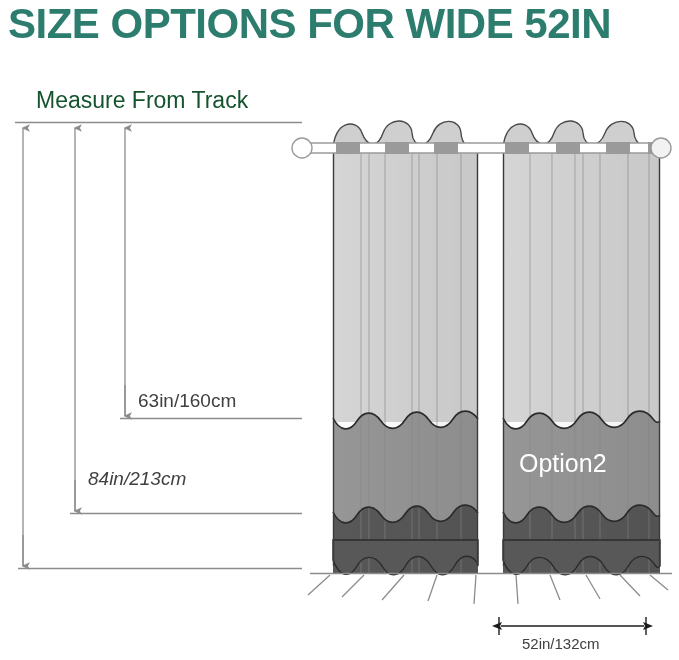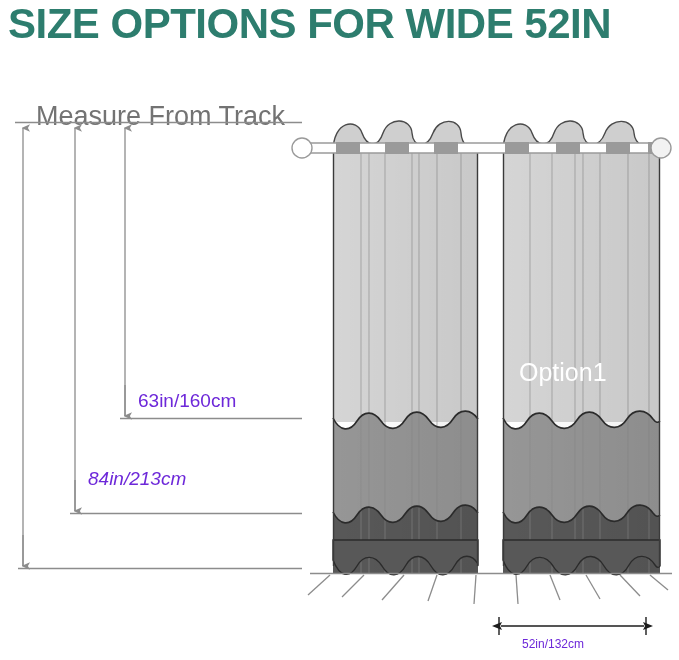--- a/index.html
+++ b/index.html
@@ -18,7 +18,7 @@
   
   #measure-caption{
     position:absolute;left:36px;top:86px;
-    font-size:27px;color:#737373;line-height:28px;white-space:nowrap;margin-top:16px;
+    font-size:23px;color:#14532d;line-height:28px;white-space:nowrap;
   }
 
   

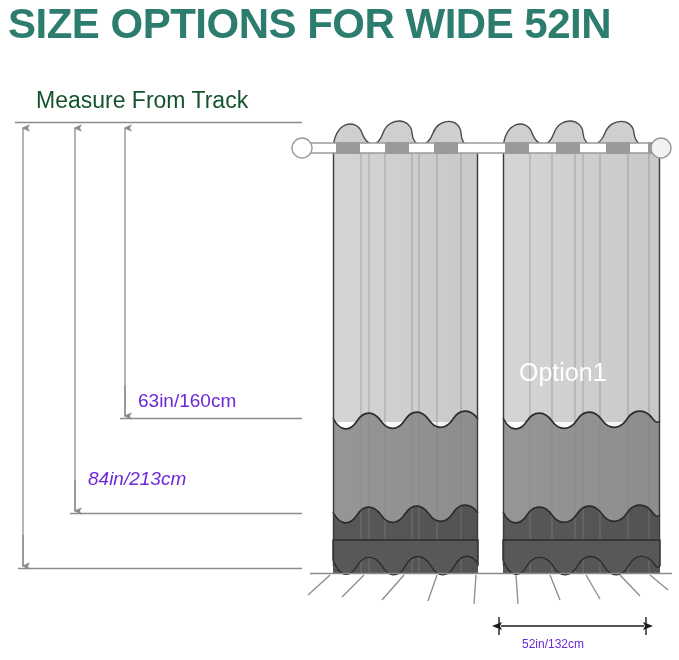--- a/index.html
+++ b/index.html
@@ -296,7 +296,6 @@
   <div class="dim-label" id="lbl-84">84in/213cm</div>
   <div class="dim-label" id="lbl-52">52in/132cm</div>
 
-  <div class="opt-label" id="opt1">Option1</div>
 
 </div>
 

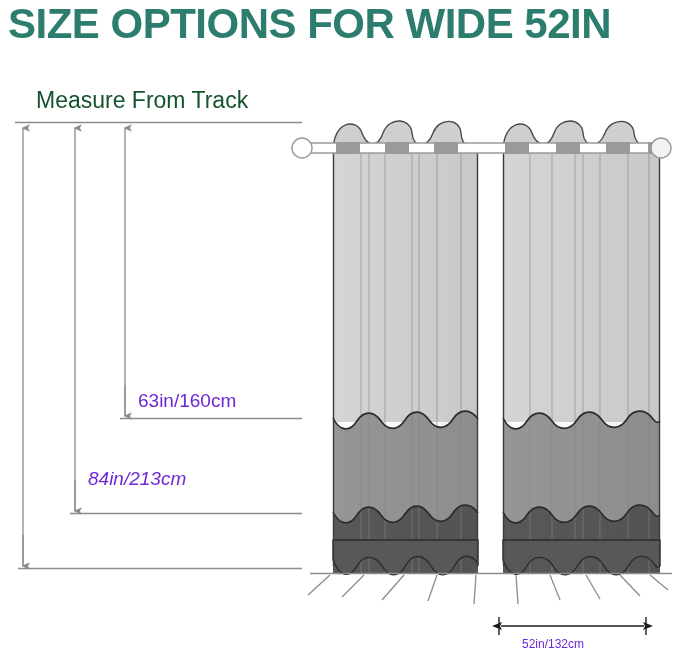--- a/index.html
+++ b/index.html
@@ -26,7 +26,7 @@
 
   
   .dim-label{
-    position:absolute;font-size:19px;color:#6d28d9;
+    position:absolute;font-size:19px;color:#404040;
     line-height:22px;white-space:nowrap;
   }
   #lbl-63{left:138px;top:390px;}

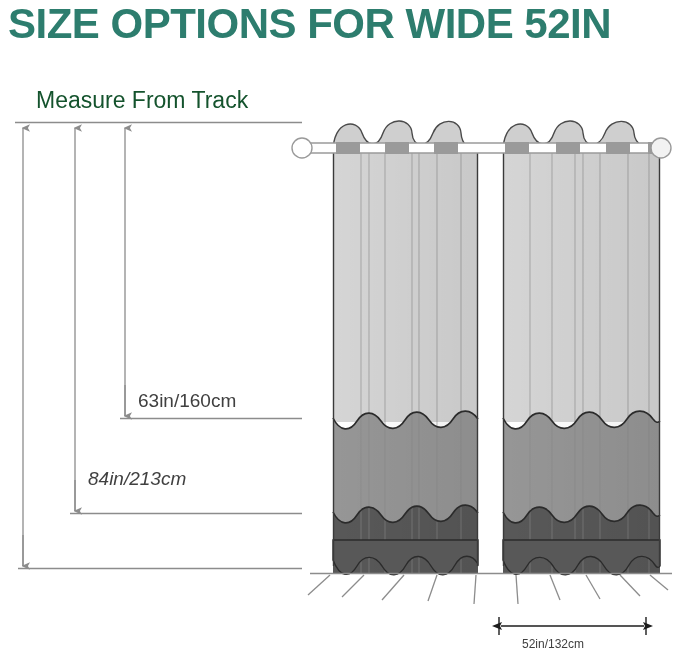--- a/index.html
+++ b/index.html
@@ -296,6 +296,7 @@
   <div class="dim-label" id="lbl-84">84in/213cm</div>
   <div class="dim-label" id="lbl-52">52in/132cm</div>
 
+  <div class="opt-label" id="opt2">Option2</div>
 
 </div>
 

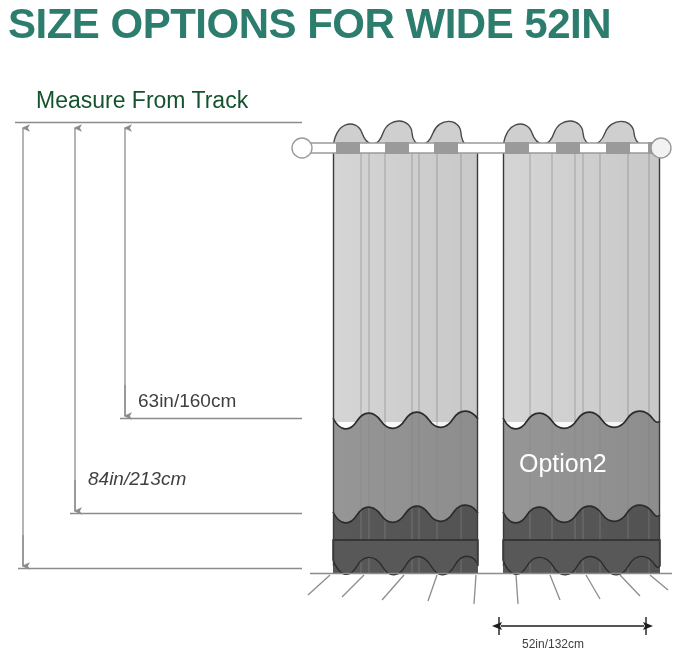--- a/index.html
+++ b/index.html
@@ -32,7 +32,7 @@
   #lbl-63{left:138px;top:390px;}
   #lbl-84{left:88px;top:468px;font-style:italic;}
   #lbl-96{left:30px;top:533px;}
-  #lbl-52{left:522px;top:633px;font-size:12px;}
+  #lbl-52{left:522px;top:633px;font-size:15px;}
 
   
   .opt-label{

